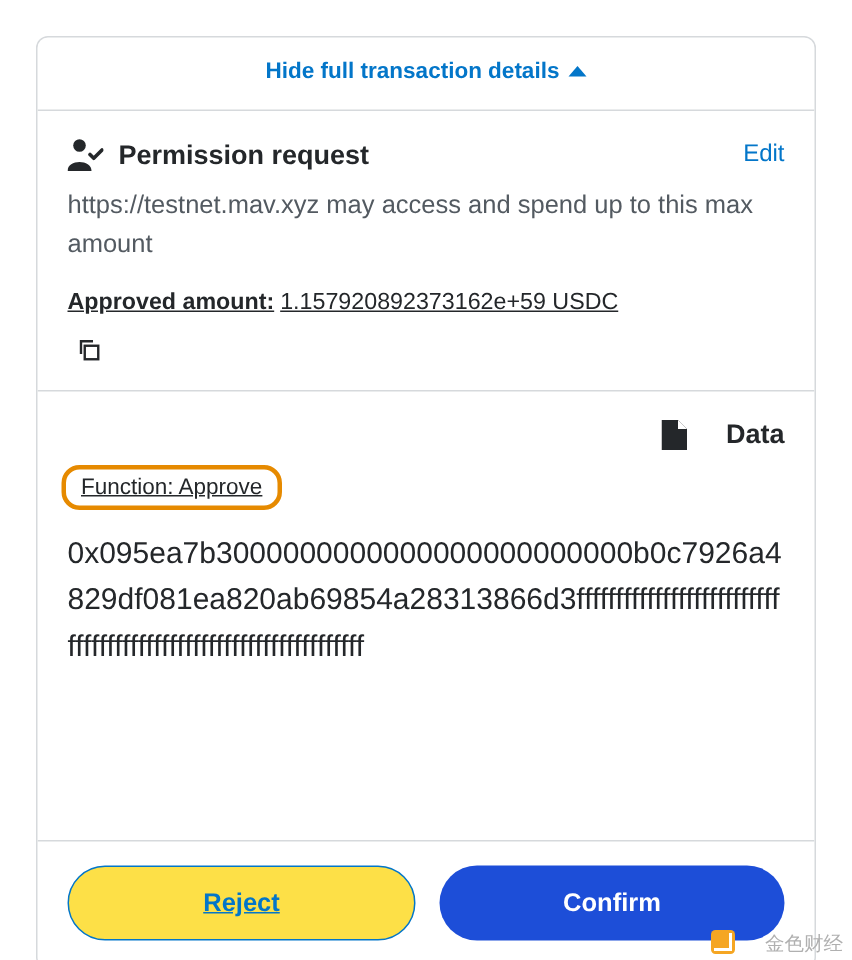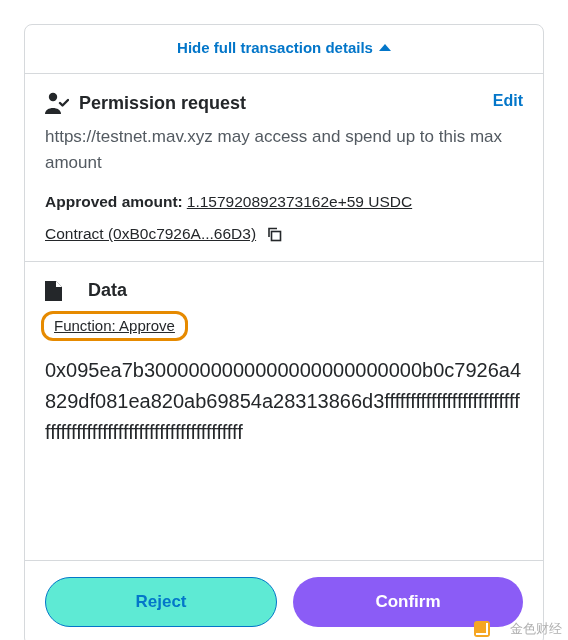--- a/index.html
+++ b/index.html
@@ -47,6 +47,7 @@
   }
   .perm-header {
     display: flex;
+    align-items: center;
     justify-content: space-between;
     margin-bottom: 10px;
   }

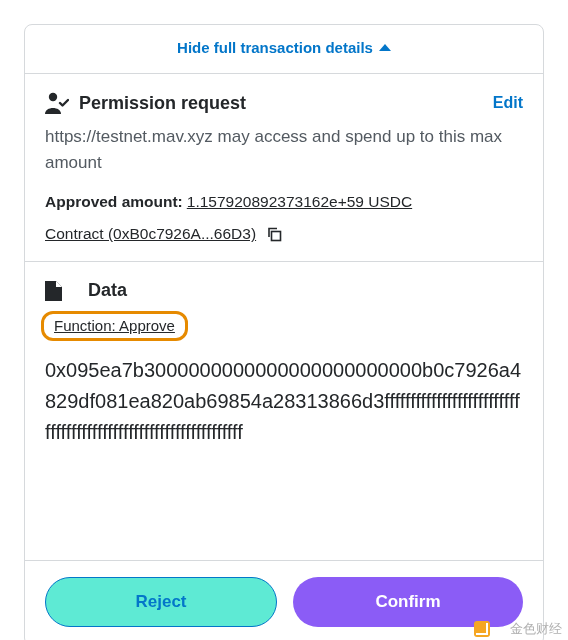--- a/index.html
+++ b/index.html
@@ -62,7 +62,7 @@
   }
   .edit-link {
     color: #0376c9;
-    font-weight: 700;
+    font-weight: 400;
     font-size: 16px;
     cursor: pointer;
   }

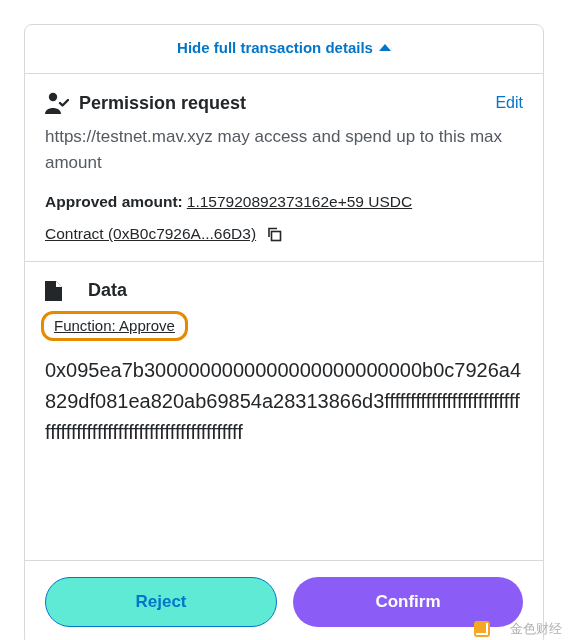--- a/index.html
+++ b/index.html
@@ -82,6 +82,7 @@
   }
   .kv-label {
     font-weight: 700;
+    text-decoration: underline;
   }
   .kv-val {
     font-weight: 400;

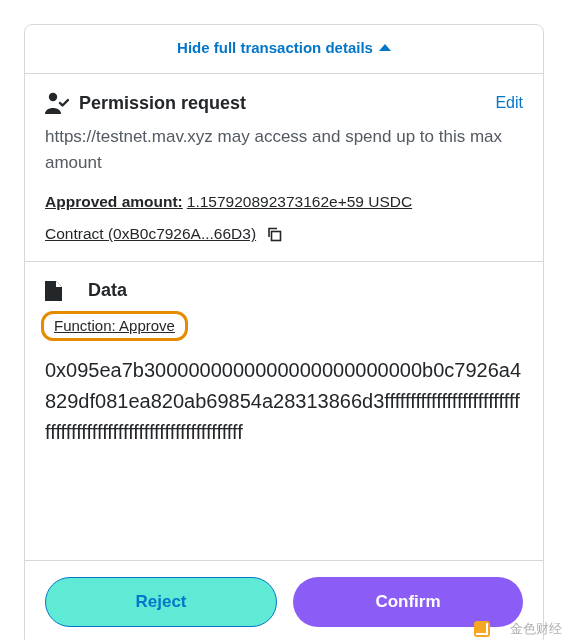--- a/index.html
+++ b/index.html
@@ -210,7 +210,6 @@
     </div>
 
     <div class="kv-line" style="margin-bottom:2px;">
-      <span class="kv-val">Contract (0xB0c7926A...66D3)</span>
       <span class="copy-icon">
         <svg width="17" height="17" viewBox="0 0 17 17" fill="none" stroke="#24272a" stroke-width="1.6">
           <rect x="5.5" y="5.5" width="9" height="9"></rect>

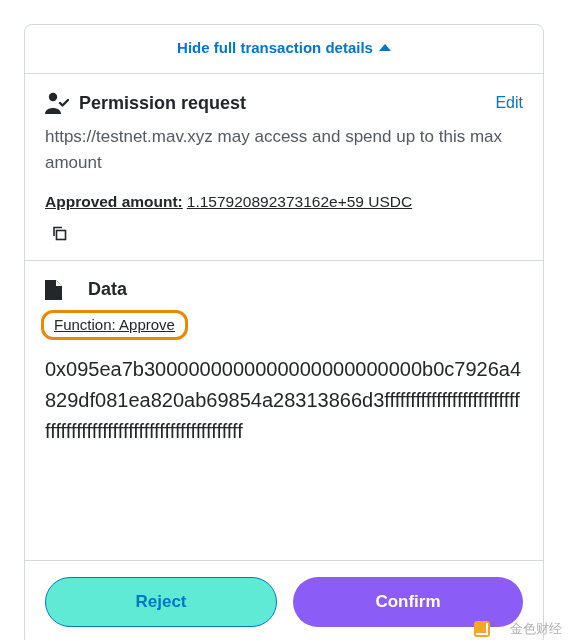--- a/index.html
+++ b/index.html
@@ -98,6 +98,7 @@
     align-items: center;
     gap: 26px;
     margin-bottom: 10px;
+    justify-content: flex-end;
   }
   .data-title {
     font-weight: 700;

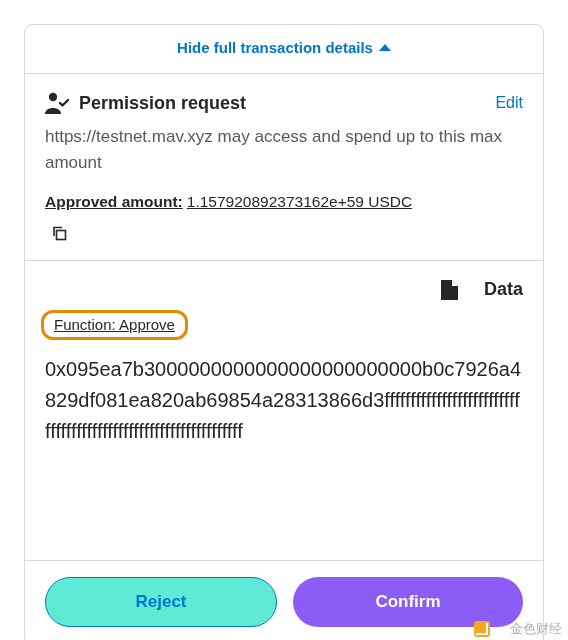--- a/index.html
+++ b/index.html
@@ -141,9 +141,10 @@
     border: none;
   }
   .btn-reject {
-    background: #5eead4;
+    background: #fde047;
     color: #0376c9;
     border: 1.5px solid #0376c9;
+    text-decoration: underline;
   }
   .btn-confirm {
     background: #8b5cf6;

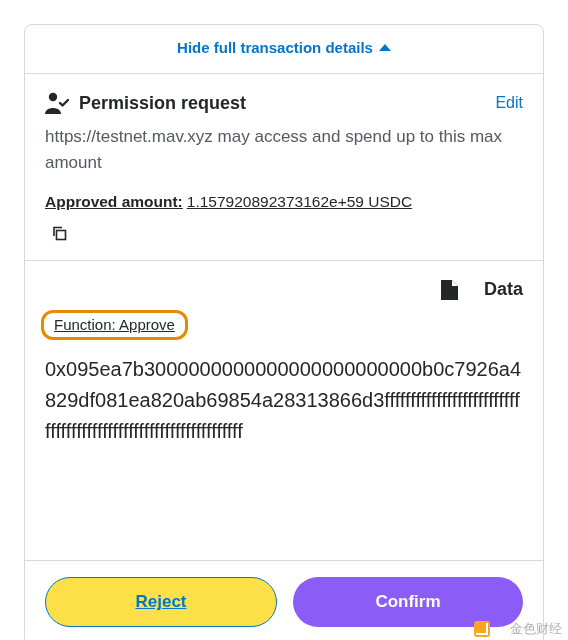--- a/index.html
+++ b/index.html
@@ -147,7 +147,7 @@
     text-decoration: underline;
   }
   .btn-confirm {
-    background: #8b5cf6;
+    background: #1d4ed8;
     color: #fff;
   }
   .watermark {

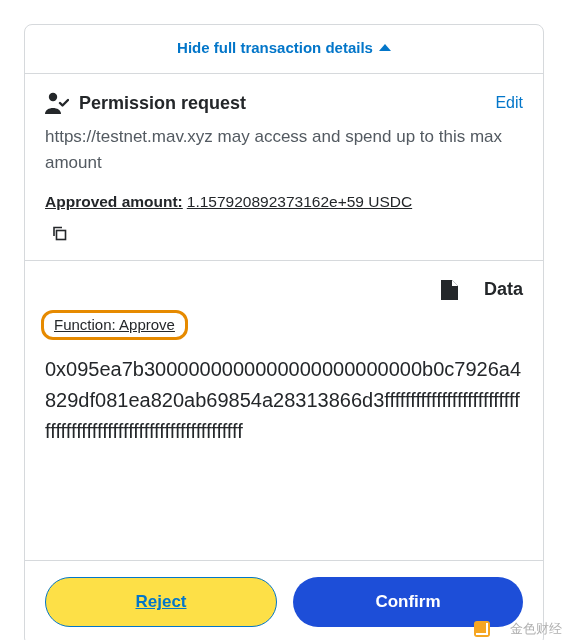--- a/index.html
+++ b/index.html
@@ -155,7 +155,6 @@
     right: 6px;
     bottom: 2px;
     display: flex;
-    align-items: center;
     gap: 20px;
     font-size: 13px;
     color: #b0b0b0;

